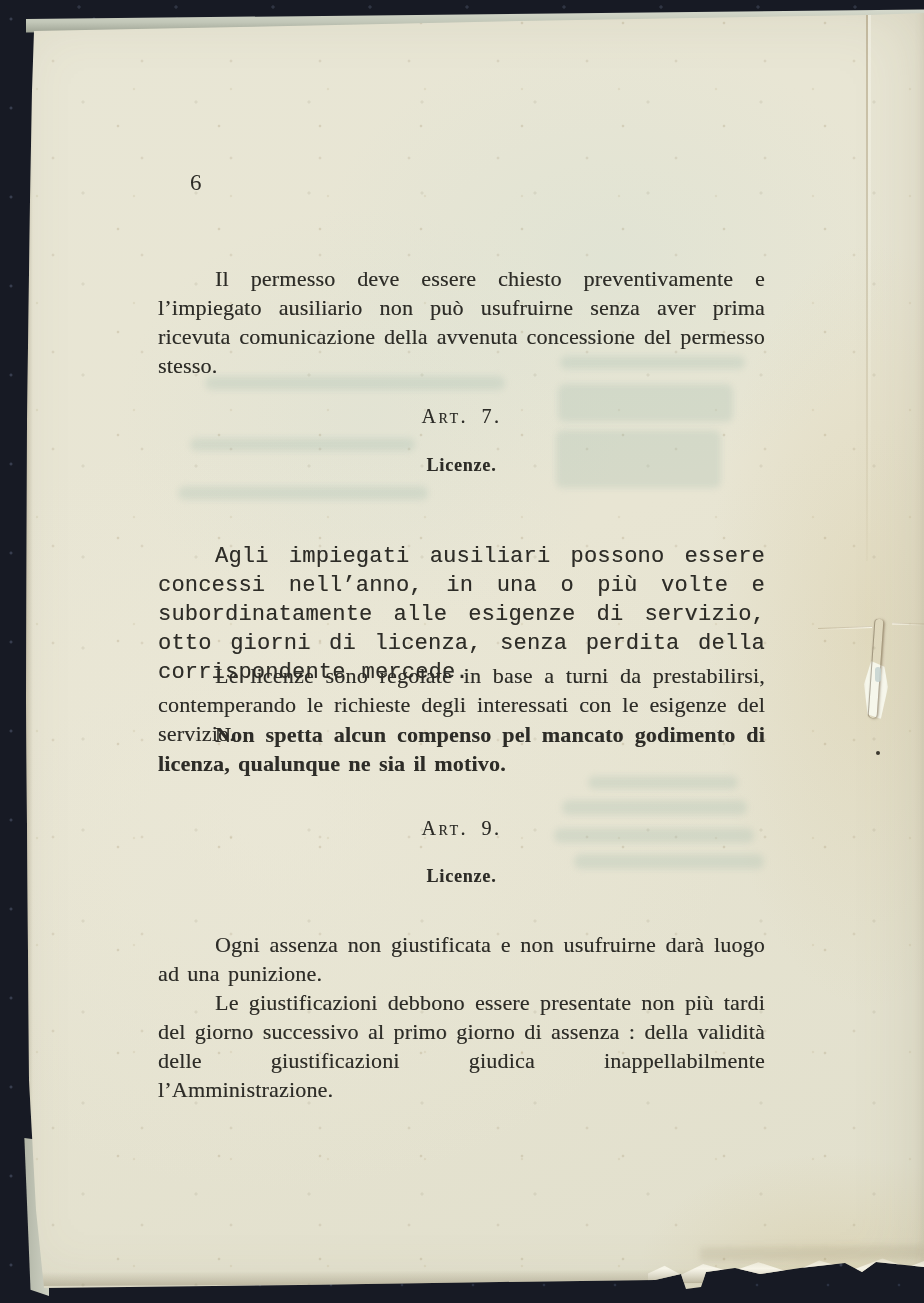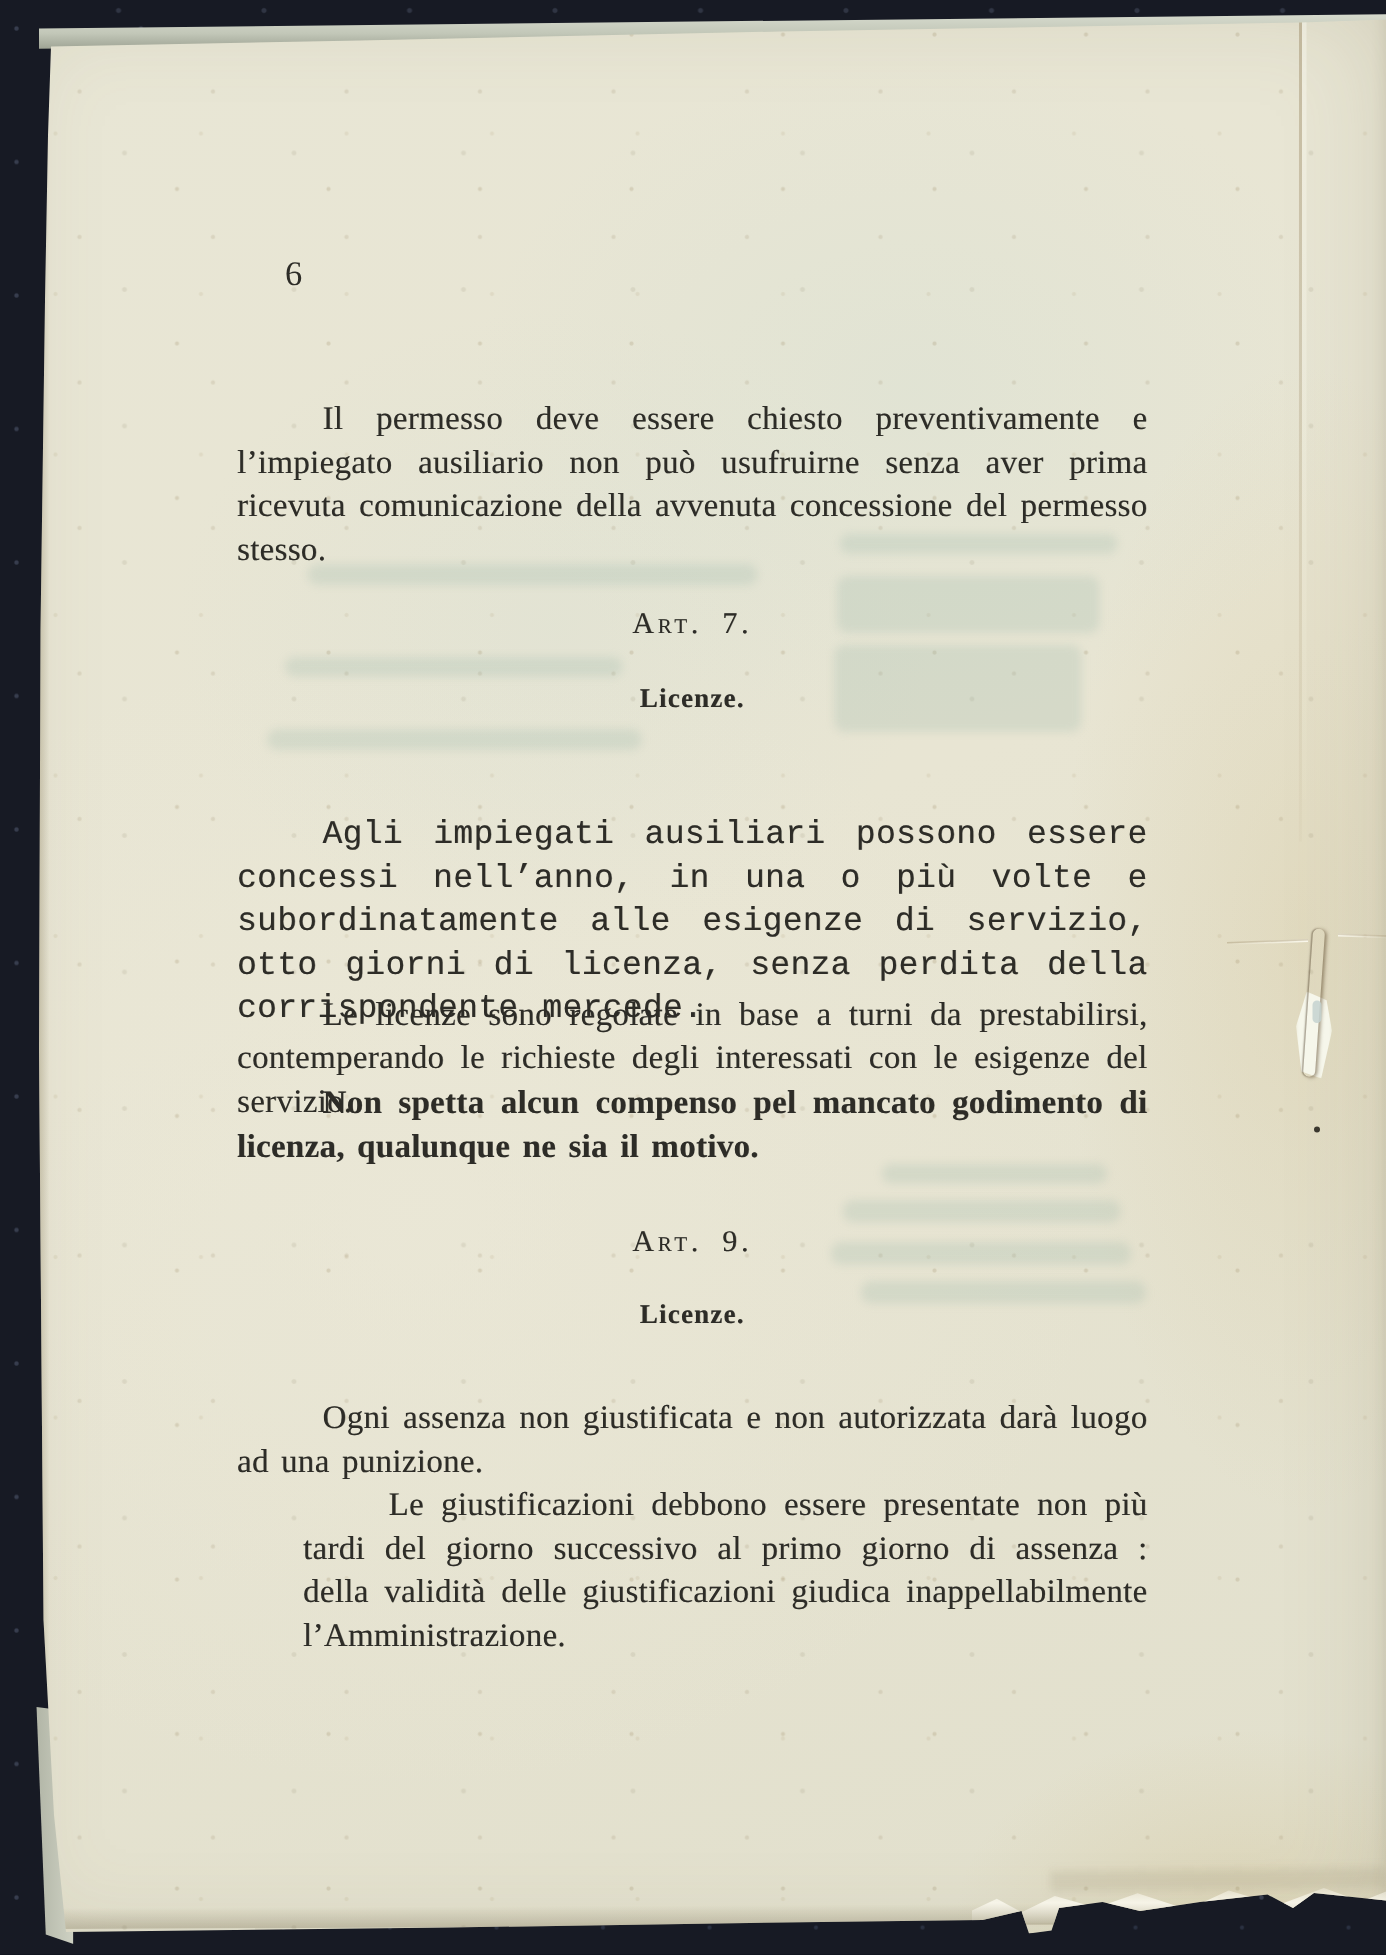--- a/index.html
+++ b/index.html
@@ -164,7 +164,7 @@
       <div class="art-heading" style="top:815px;">Art. 9.</div>
       <div class="art-title" style="top:863px;">Licenze.</div>
 
-      <p style="top:930px;">Ogni assenza non giustificata e non autorizzata darà luogo ad una punizione.</p>
+      <p style="top:930px;">Ogni assenza non giustificata e non usufruirne darà luogo ad una punizione.</p>
       <p style="top:988px;margin-left:44px;">Le giustificazioni debbono essere presentate non più tardi del giorno successivo al primo giorno di assenza : della validità delle giustificazioni giudica inappellabilmente l’Amministrazione.</p>
     </div>
   </div>

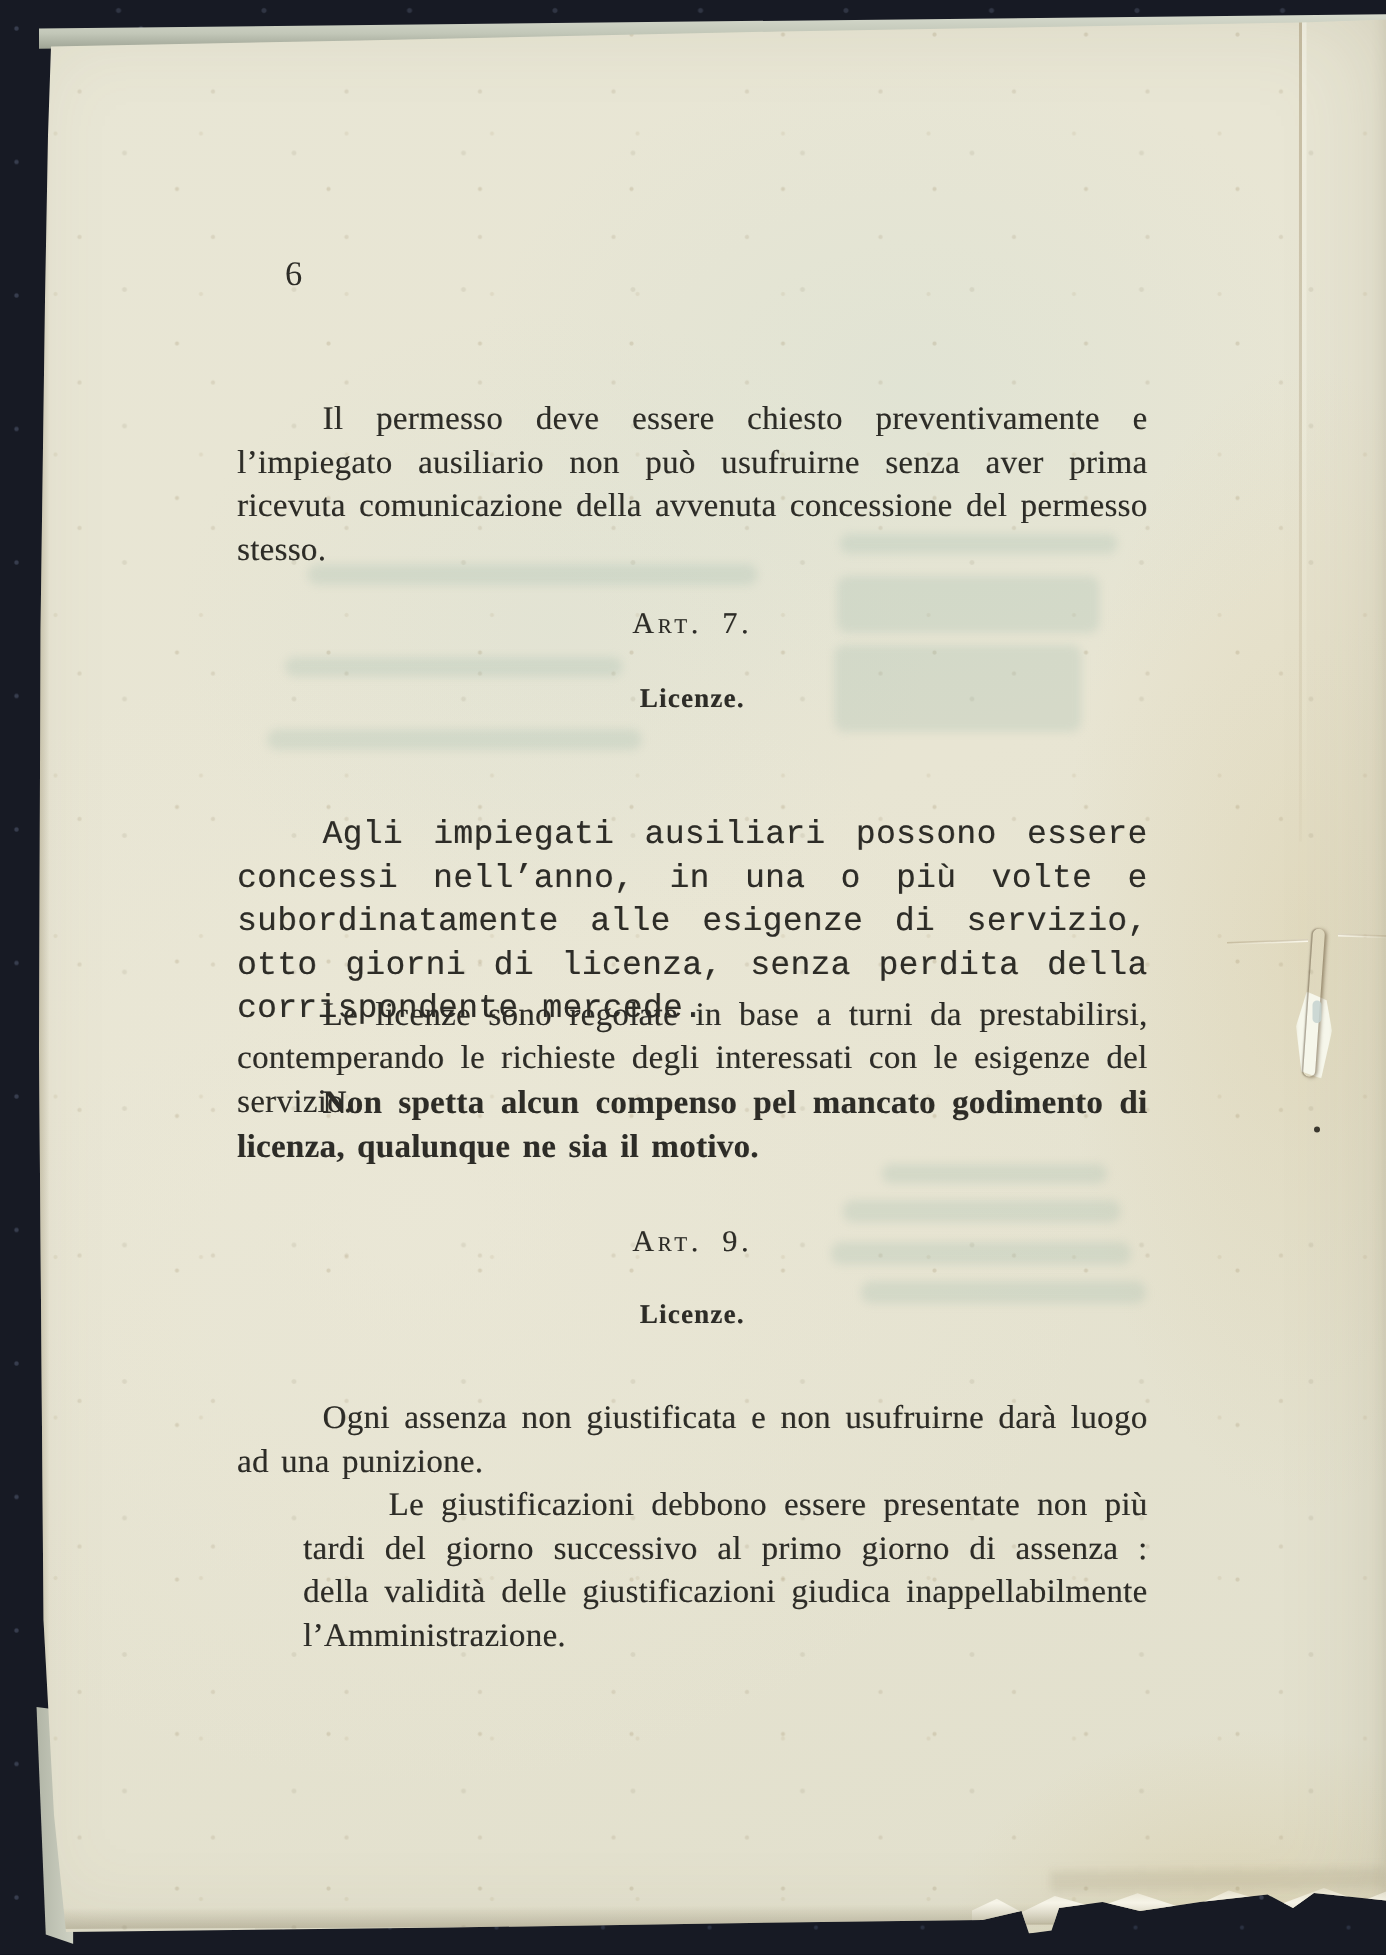--- a/index.html
+++ b/index.html
@@ -165,7 +165,7 @@
       <div class="art-title" style="top:863px;">Licenze.</div>
 
       <p style="top:930px;">Ogni assenza non giustificata e non usufruirne darà luogo ad una punizione.</p>
-      <p style="top:988px;margin-left:44px;">Le giustificazioni debbono essere presentate non più tardi del giorno successivo al primo giorno di assenza : della validità delle giustificazioni giudica inappellabilmente l’Amministrazione.</p>
+      <p style="top:988px;">Le giustificazioni debbono essere presentate non più tardi del giorno successivo al primo giorno di assenza : della validità delle giustificazioni giudica inappellabilmente l’Amministrazione.</p>
     </div>
   </div>
 

